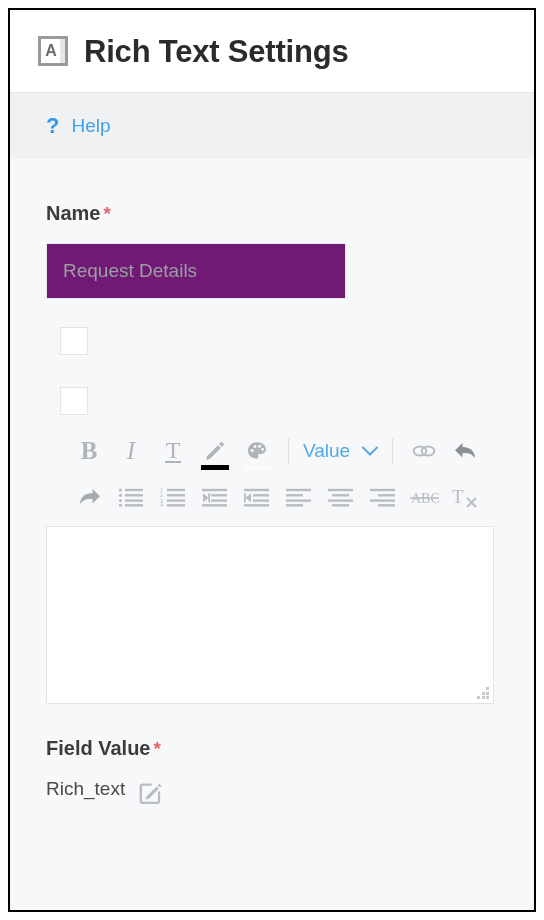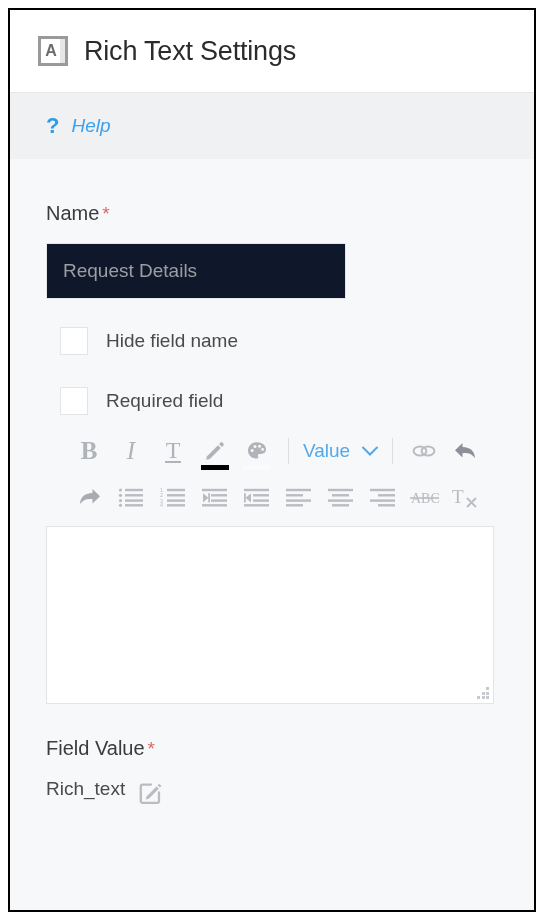--- a/index.html
+++ b/index.html
@@ -62,8 +62,8 @@
     background: #e6e6e6;
   }
   .page-title {
-    font-size: 27px;
-    font-weight: 400;
+    font-size: 31px;
+    font-weight: 700;
     color: #2b2b2b;
     letter-spacing: -0.2px;
     line-height: 1;

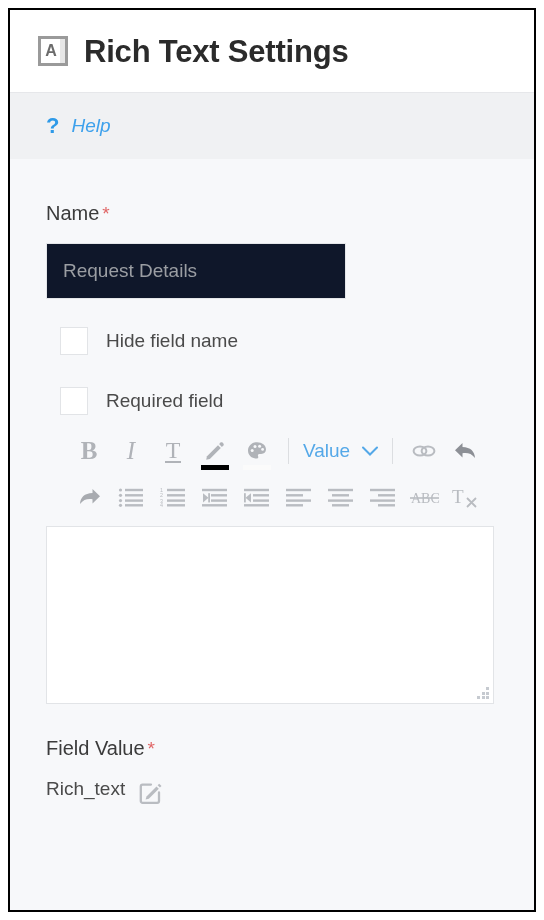--- a/index.html
+++ b/index.html
@@ -88,7 +88,6 @@
   .help-label {
     color: #3ea1ec;
     font-size: 19px;
-    font-style: italic;
   }
 
   

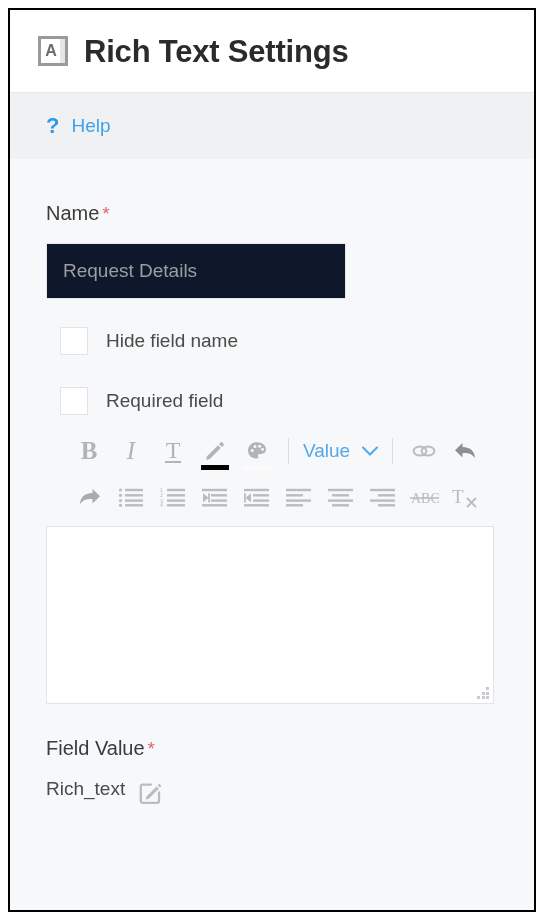--- a/index.html
+++ b/index.html
@@ -100,7 +100,7 @@
   .field-label {
     font-size: 20px;
     color: #3b3b3b;
-    font-weight: 400;
+    font-weight: 700;
     margin-top: 43px;
   }
   .req-star {

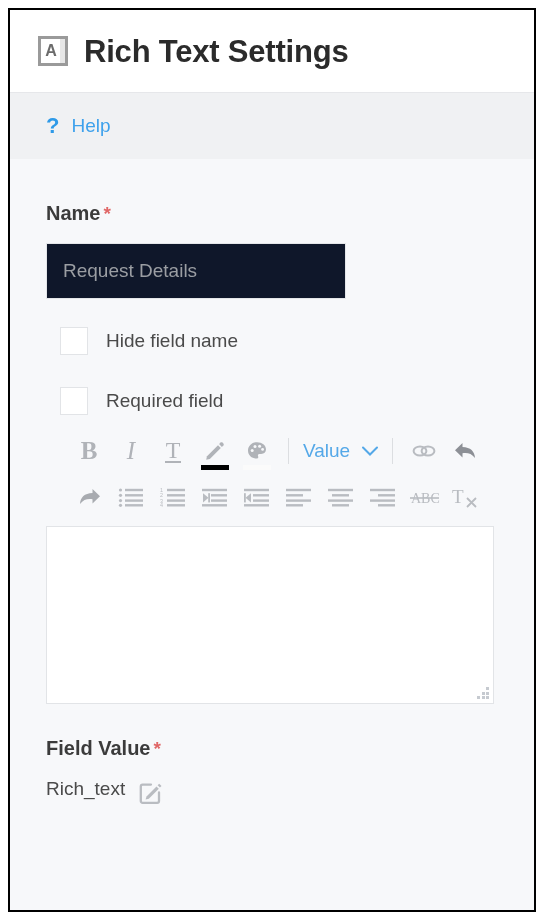--- a/index.html
+++ b/index.html
@@ -113,7 +113,7 @@
     margin-top: 18px;
     width: 300px;
     height: 56px;
-    background: #0f172a;
+    background: #701a75;
     border: 1px solid #e4e6e9;
     display: flex;
     align-items: center;

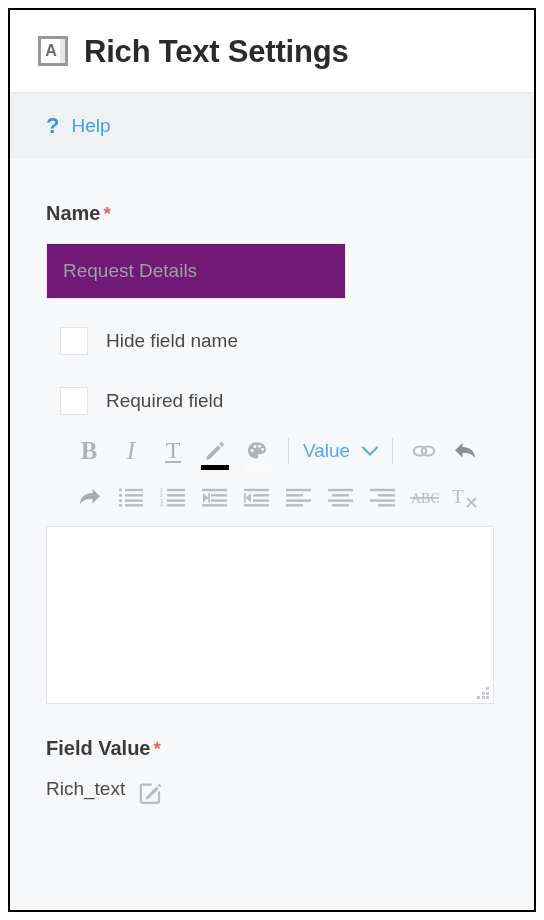--- a/index.html
+++ b/index.html
@@ -278,7 +278,6 @@
 
     <div class="checkbox-row">
       <div class="cbox"></div>
-      <div class="cbox-label">Hide field name</div>
     </div>
 
     <div class="checkbox-row second">

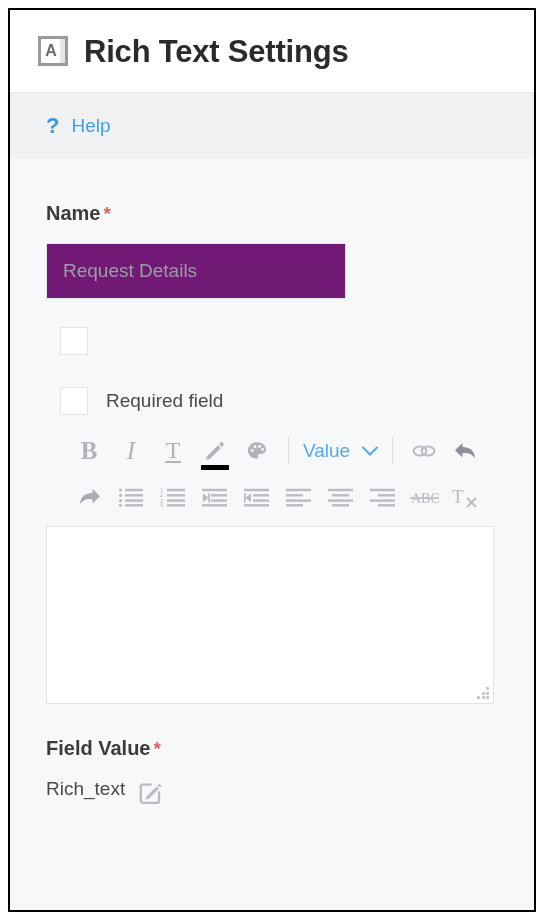--- a/index.html
+++ b/index.html
@@ -282,7 +282,6 @@
 
     <div class="checkbox-row second">
       <div class="cbox"></div>
-      <div class="cbox-label">Required field</div>
     </div>
 
 

